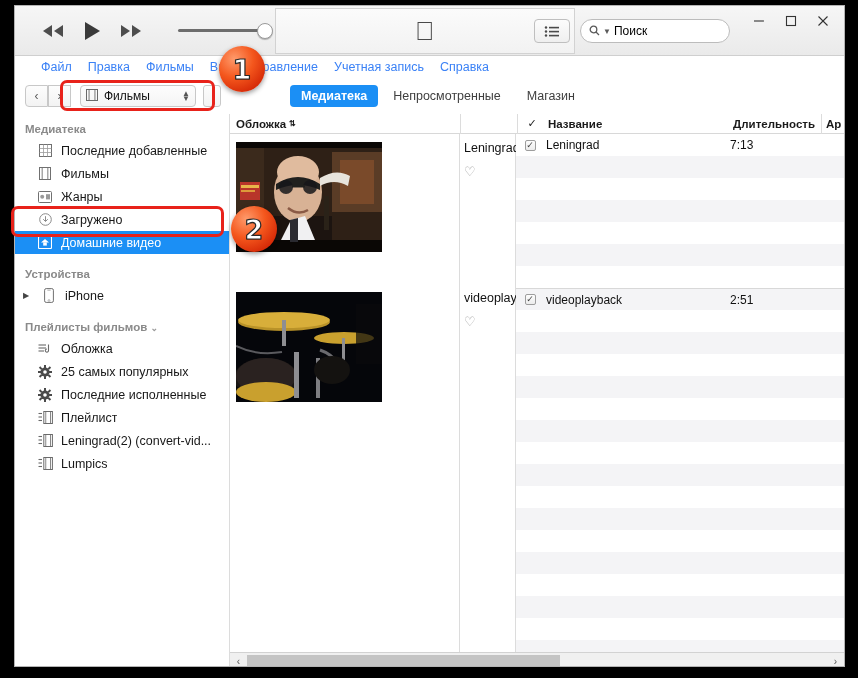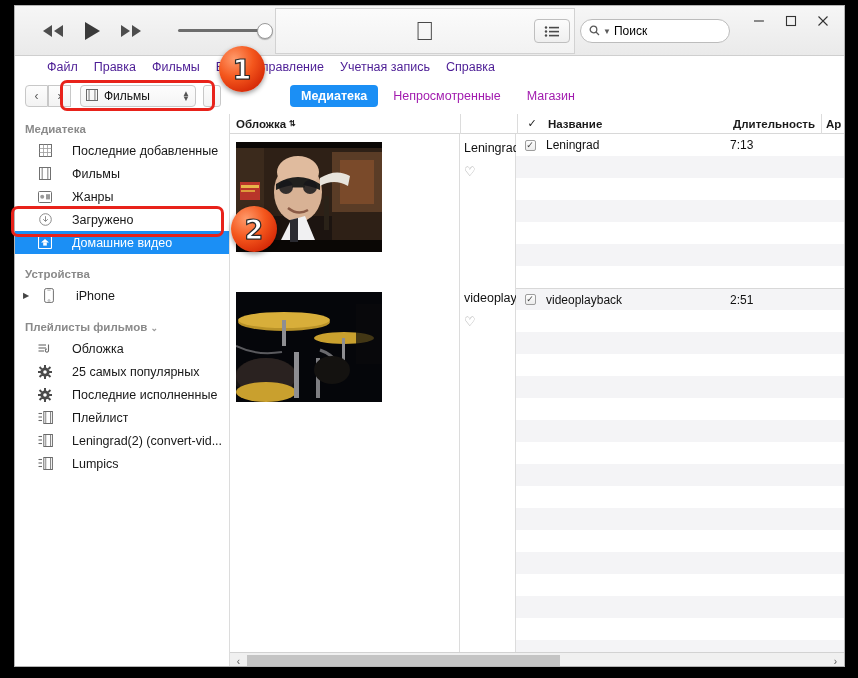--- a/index.html
+++ b/index.html
@@ -83,8 +83,8 @@
   .menubar{
     height:22px; background:#fff;
     display:flex; align-items:center;
-    padding-left:24px;
-    font-size:12.5px; color:#4c1d95;text-align:center;
+    padding-left:18px;
+    font-size:12.5px; color:#3b82f6;text-align:center;
   }
   .menu-item{ padding:0 8px; white-space:nowrap; }
 

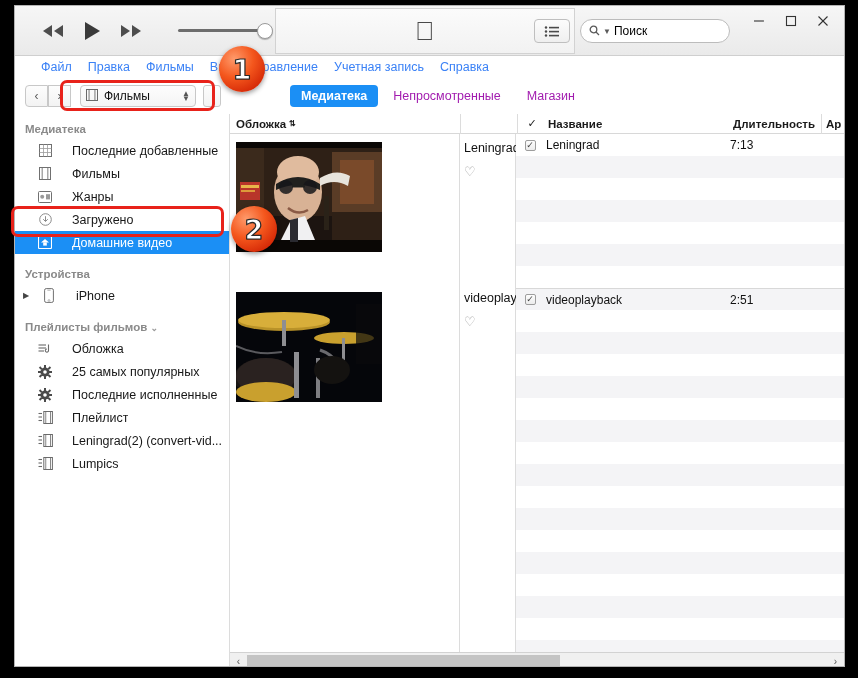--- a/index.html
+++ b/index.html
@@ -126,7 +126,7 @@
   }
   .tab{
     padding:4px 11px; border-radius:4px;
-    font-size:12.5px; color:#a21caf; white-space:nowrap;
+    font-size:12.5px; color:#404040; white-space:nowrap;
   }
   .tab.active{ background:#1b8ff5; color:#fff; font-weight:bold; }
 

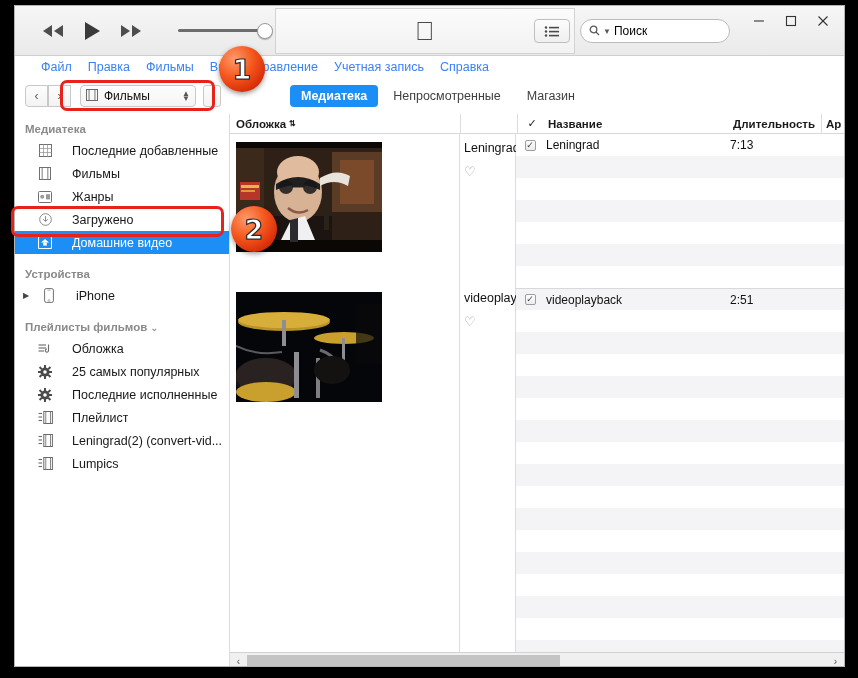--- a/index.html
+++ b/index.html
@@ -151,7 +151,7 @@
   }
   .sb-item.sel{ background:#1b8ff5; color:#fff; }
   .sb-ico{ width:16px; height:14px; display:flex; align-items:center; justify-content:center; }
-  .sb-label{ white-space:nowrap; overflow:hidden; text-overflow:ellipsis;margin-left:11px; }
+  .sb-label{ white-space:nowrap; overflow:hidden; text-overflow:ellipsis; }
   .sb-item.device{ padding-left:8px; }
   .tri{ font-size:8px; color:#444; width:10px; }
 

